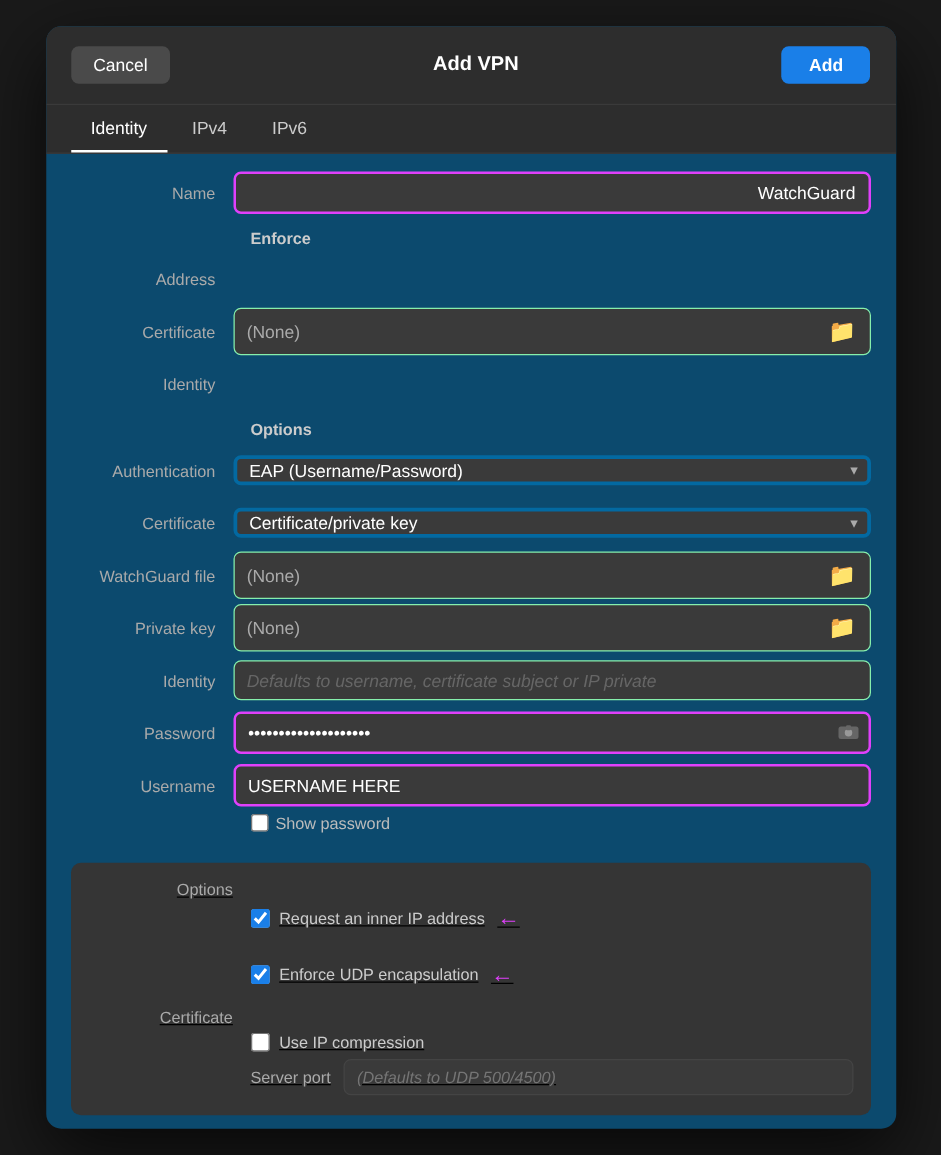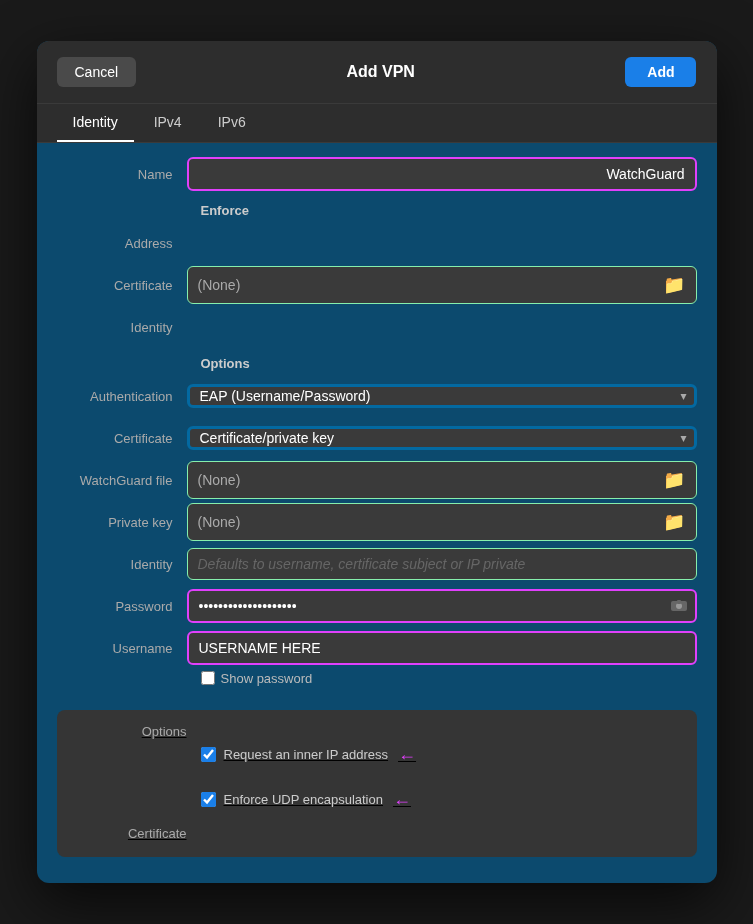--- a/index.html
+++ b/index.html
@@ -406,6 +406,16 @@
 
       <div class="options-row">
         <span class="options-label">Certificate</span>
+        <div class="options-content">
+          <div class="checkbox-row">
+            <input type="checkbox" id="ip-compress" style="">
+            <label for="ip-compress">Use IP compression</label>
+          </div>
+          <div class="server-port-row">
+            <span class="server-port-label">Server port</span>
+            <input type="text" class="server-port-input" placeholder="(Defaults to UDP 500/4500)" style="">
+          </div>
+        </div>
       </div>
     </div>
 

